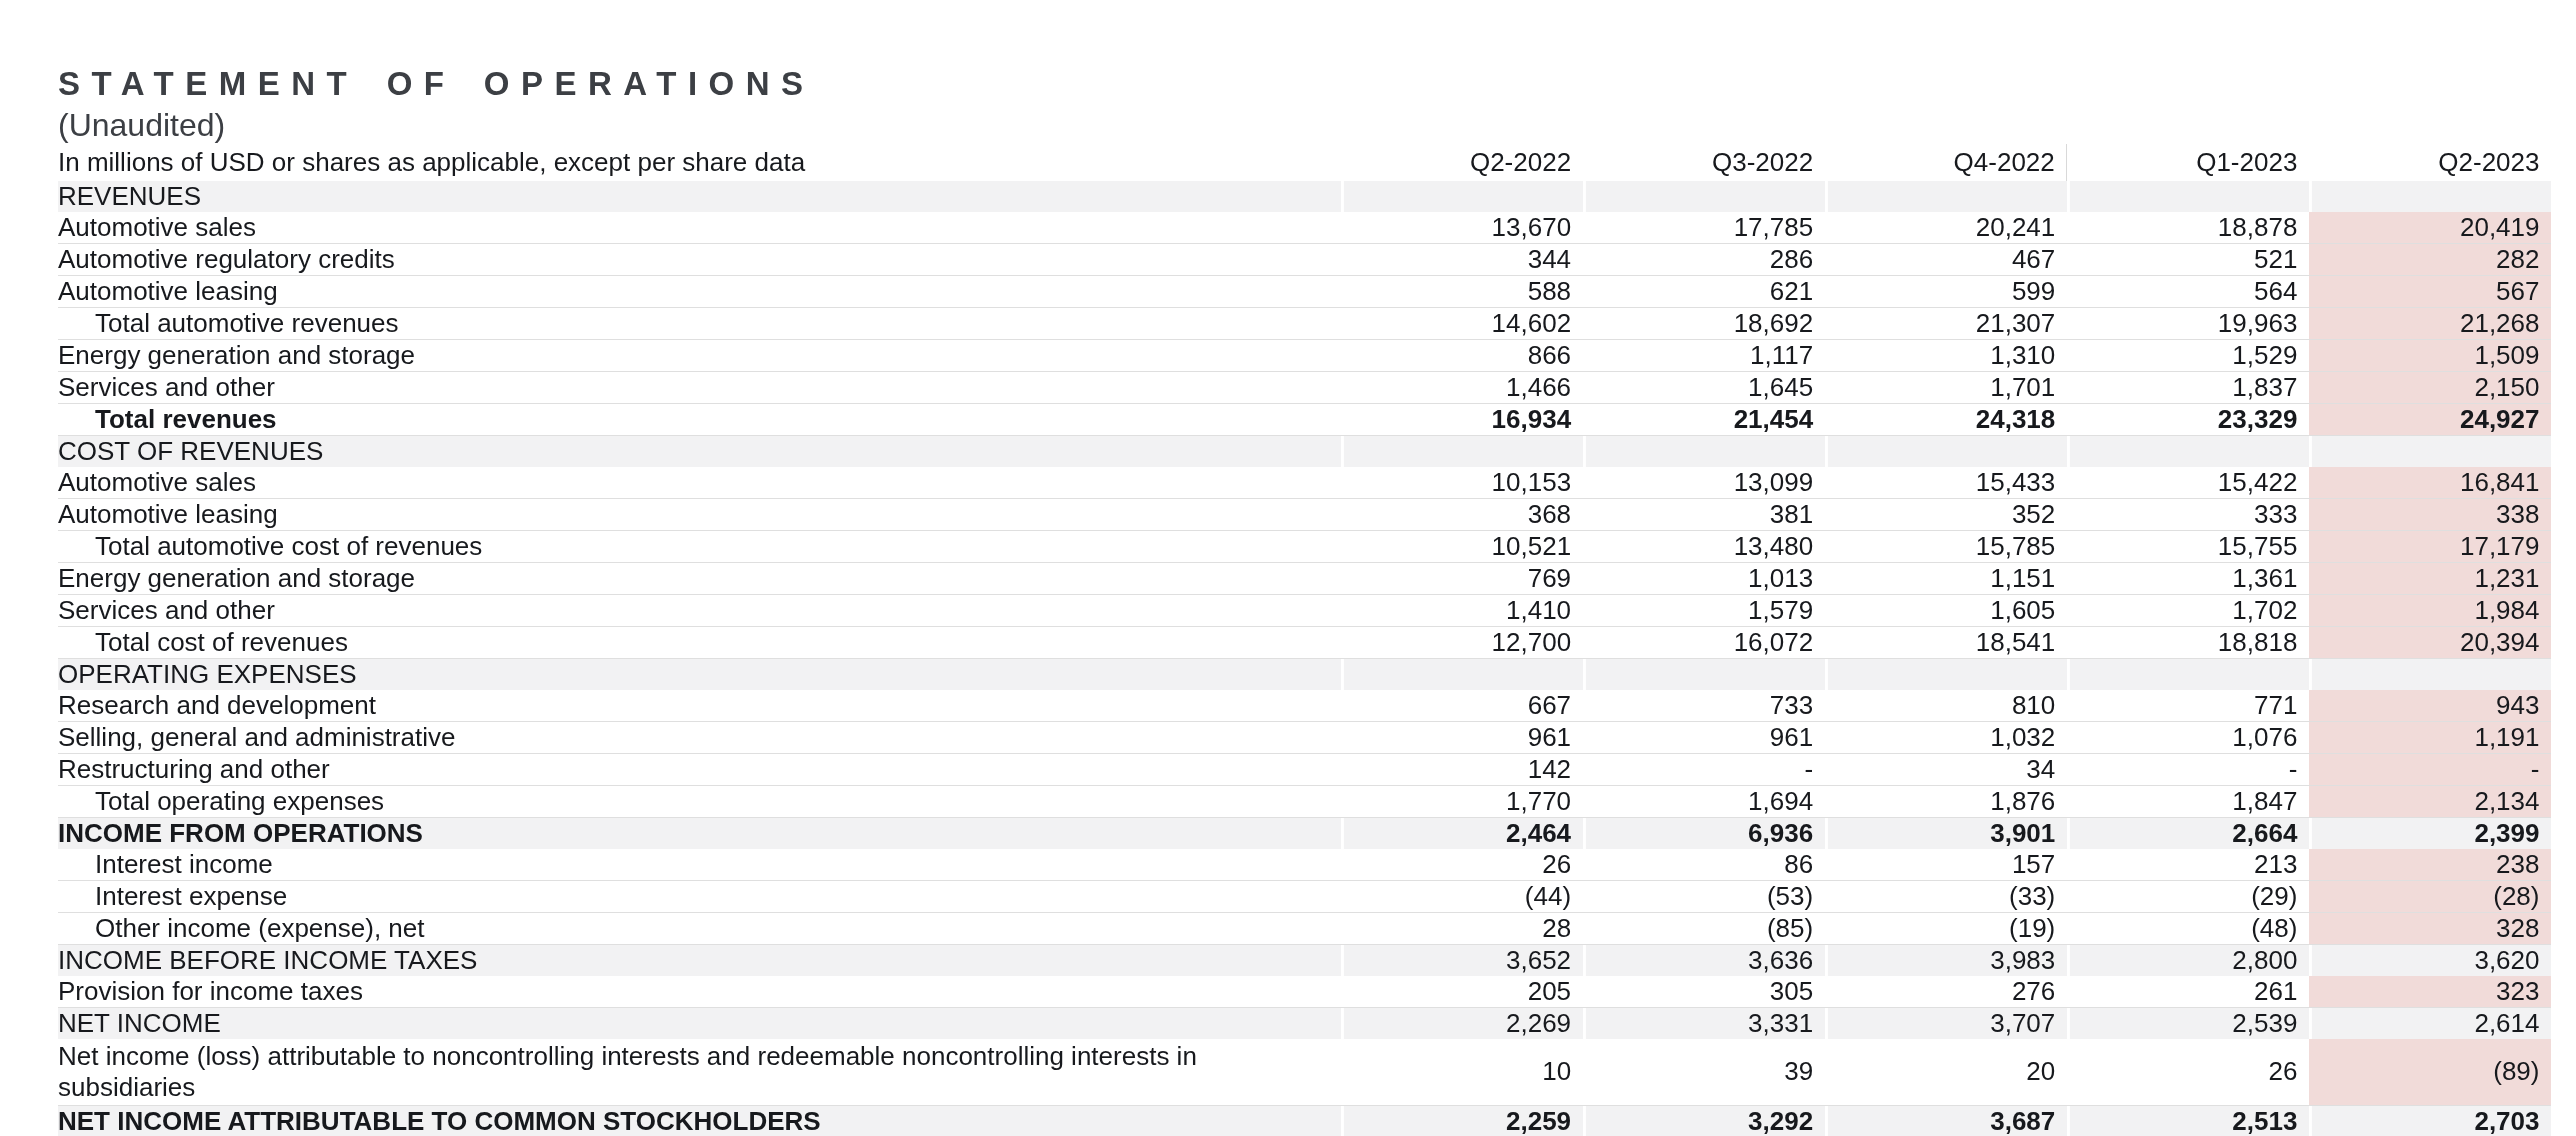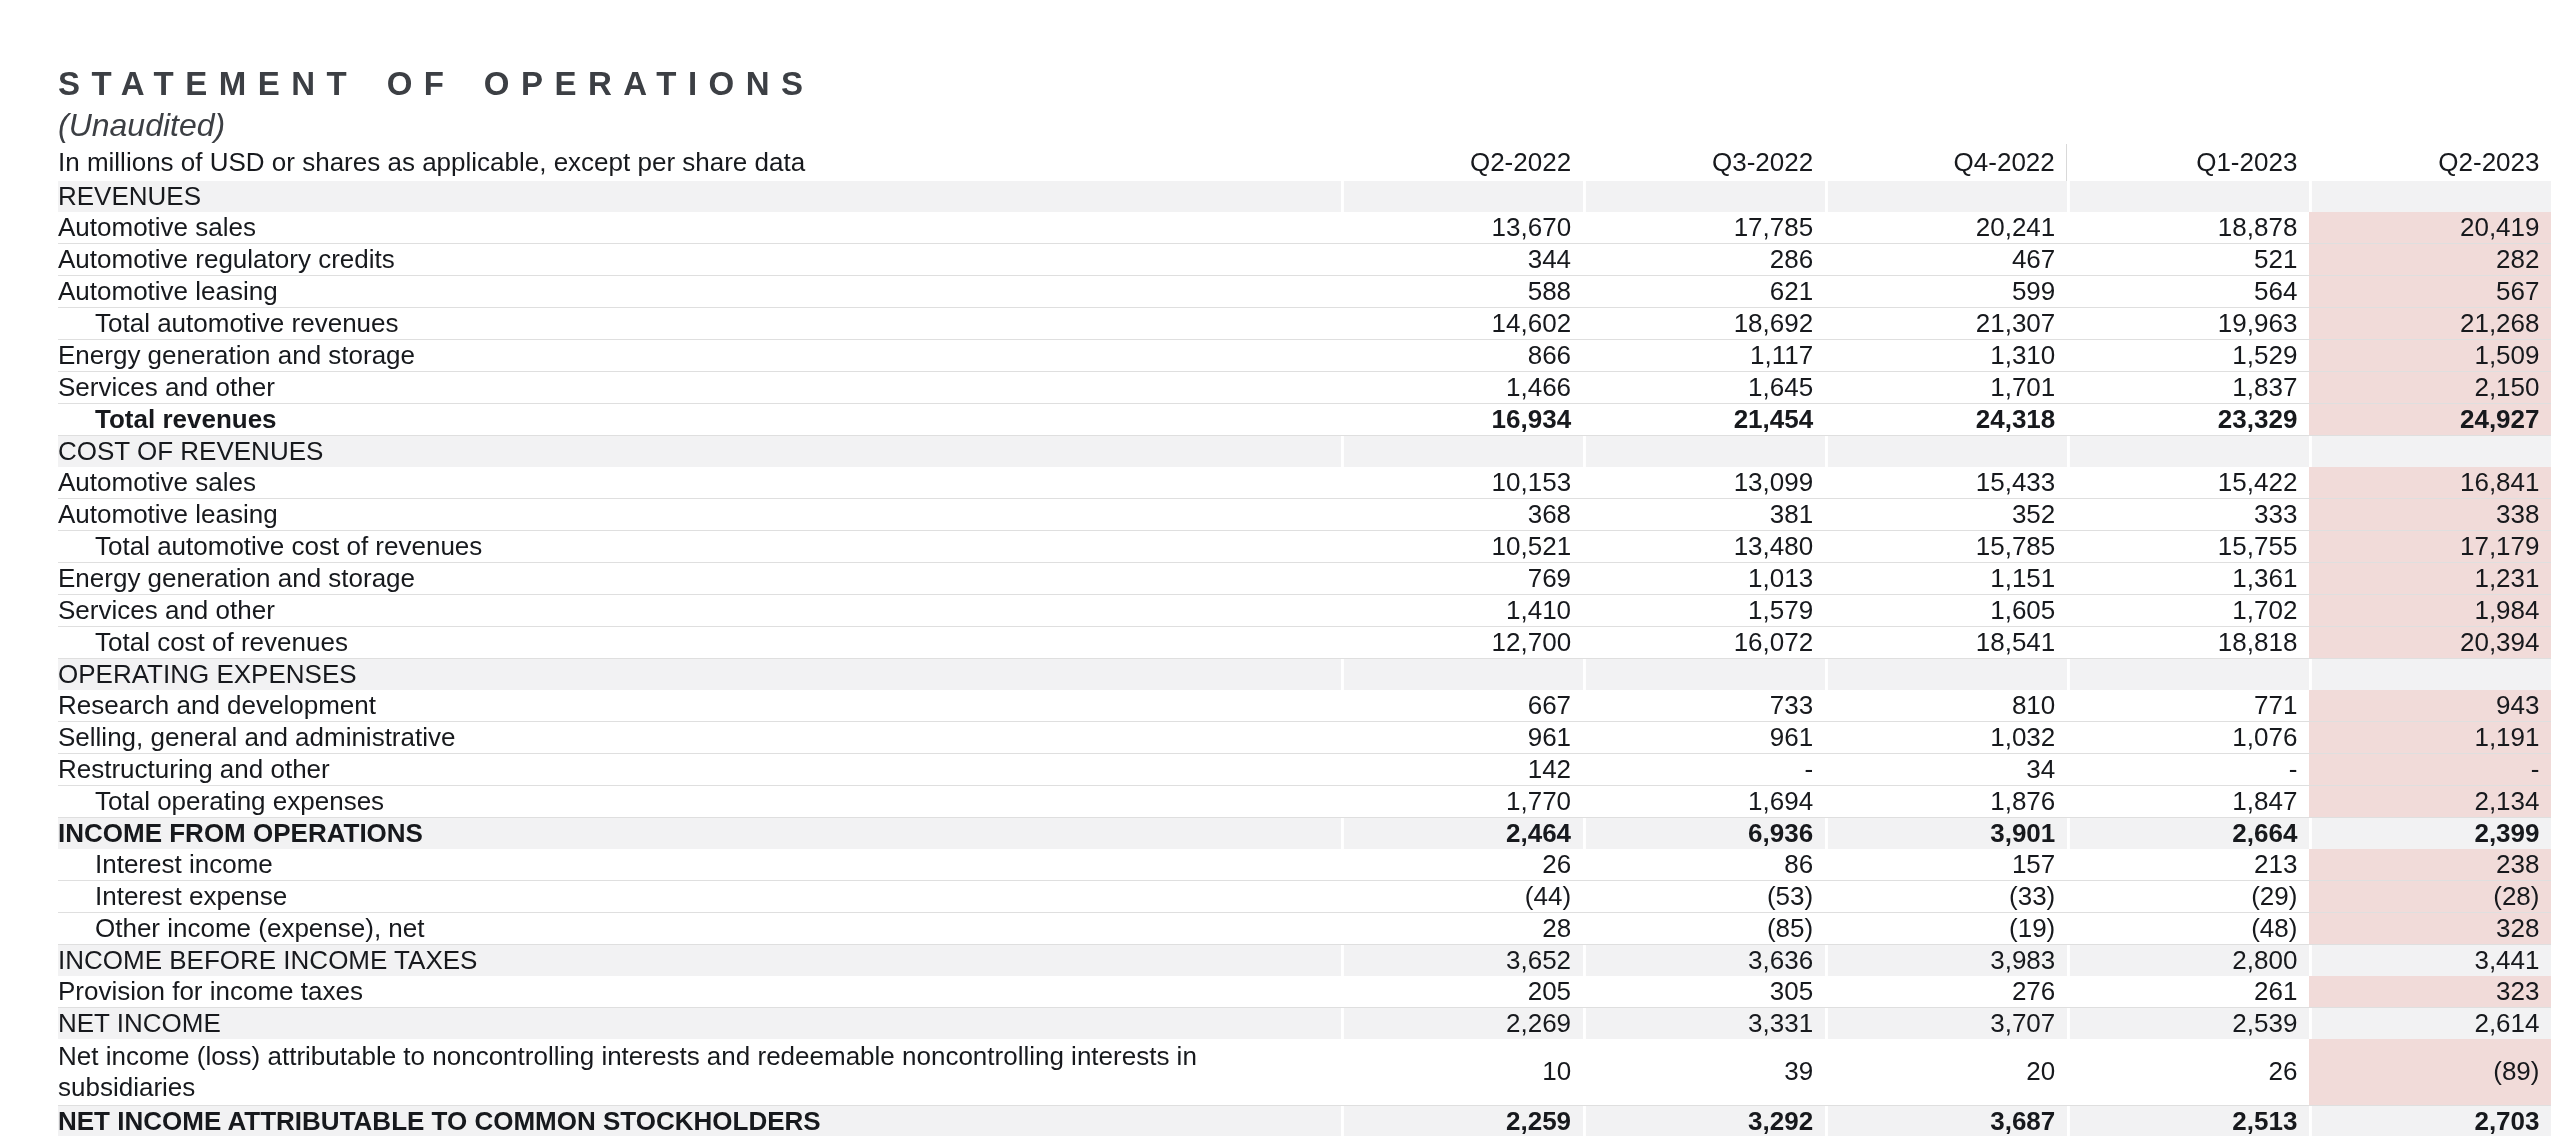--- a/index.html
+++ b/index.html
@@ -21,7 +21,6 @@
   .subtitle {
     font-size: 32px; font-weight: 400; line-height: 38px; margin-top: 3.8px;
     color: var(--heading, #3c3f44);
-    font-style: italic;
   }
 
   table.fin-table {

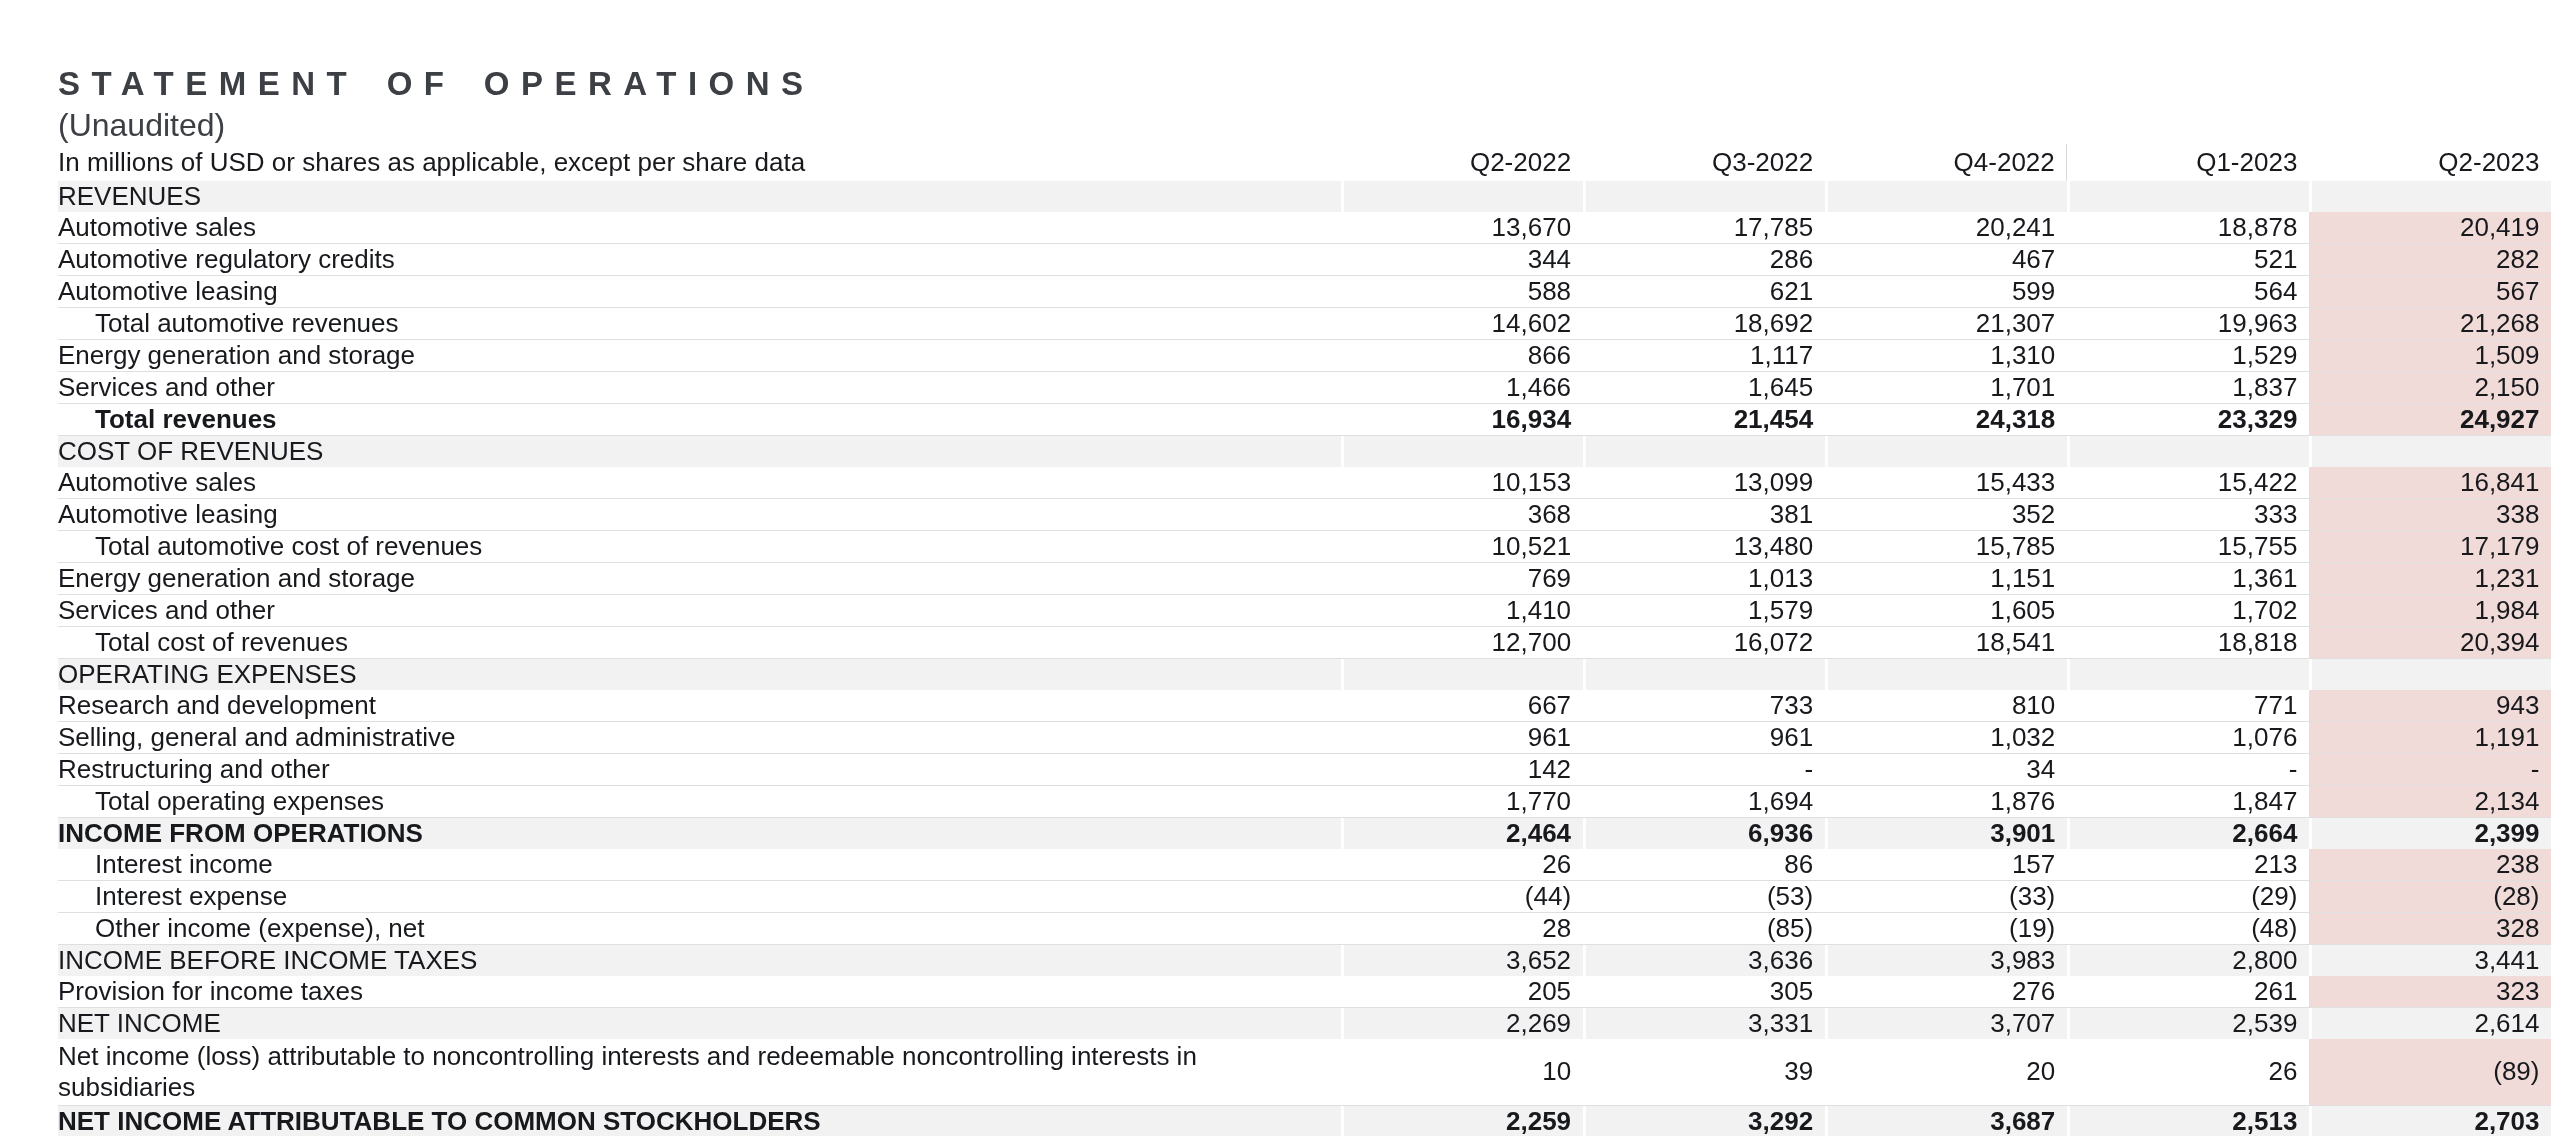--- a/index.html
+++ b/index.html
@@ -287,7 +287,7 @@
           <td class="num">3,636</td>
           <td class="num">3,983</td>
           <td class="num">2,800</td>
-          <td class="num">3,441</td>
+          <td class="num">3,620</td>
         </tr>
         <tr class="data">
           <td class="label-col">Provision for income taxes</td>

